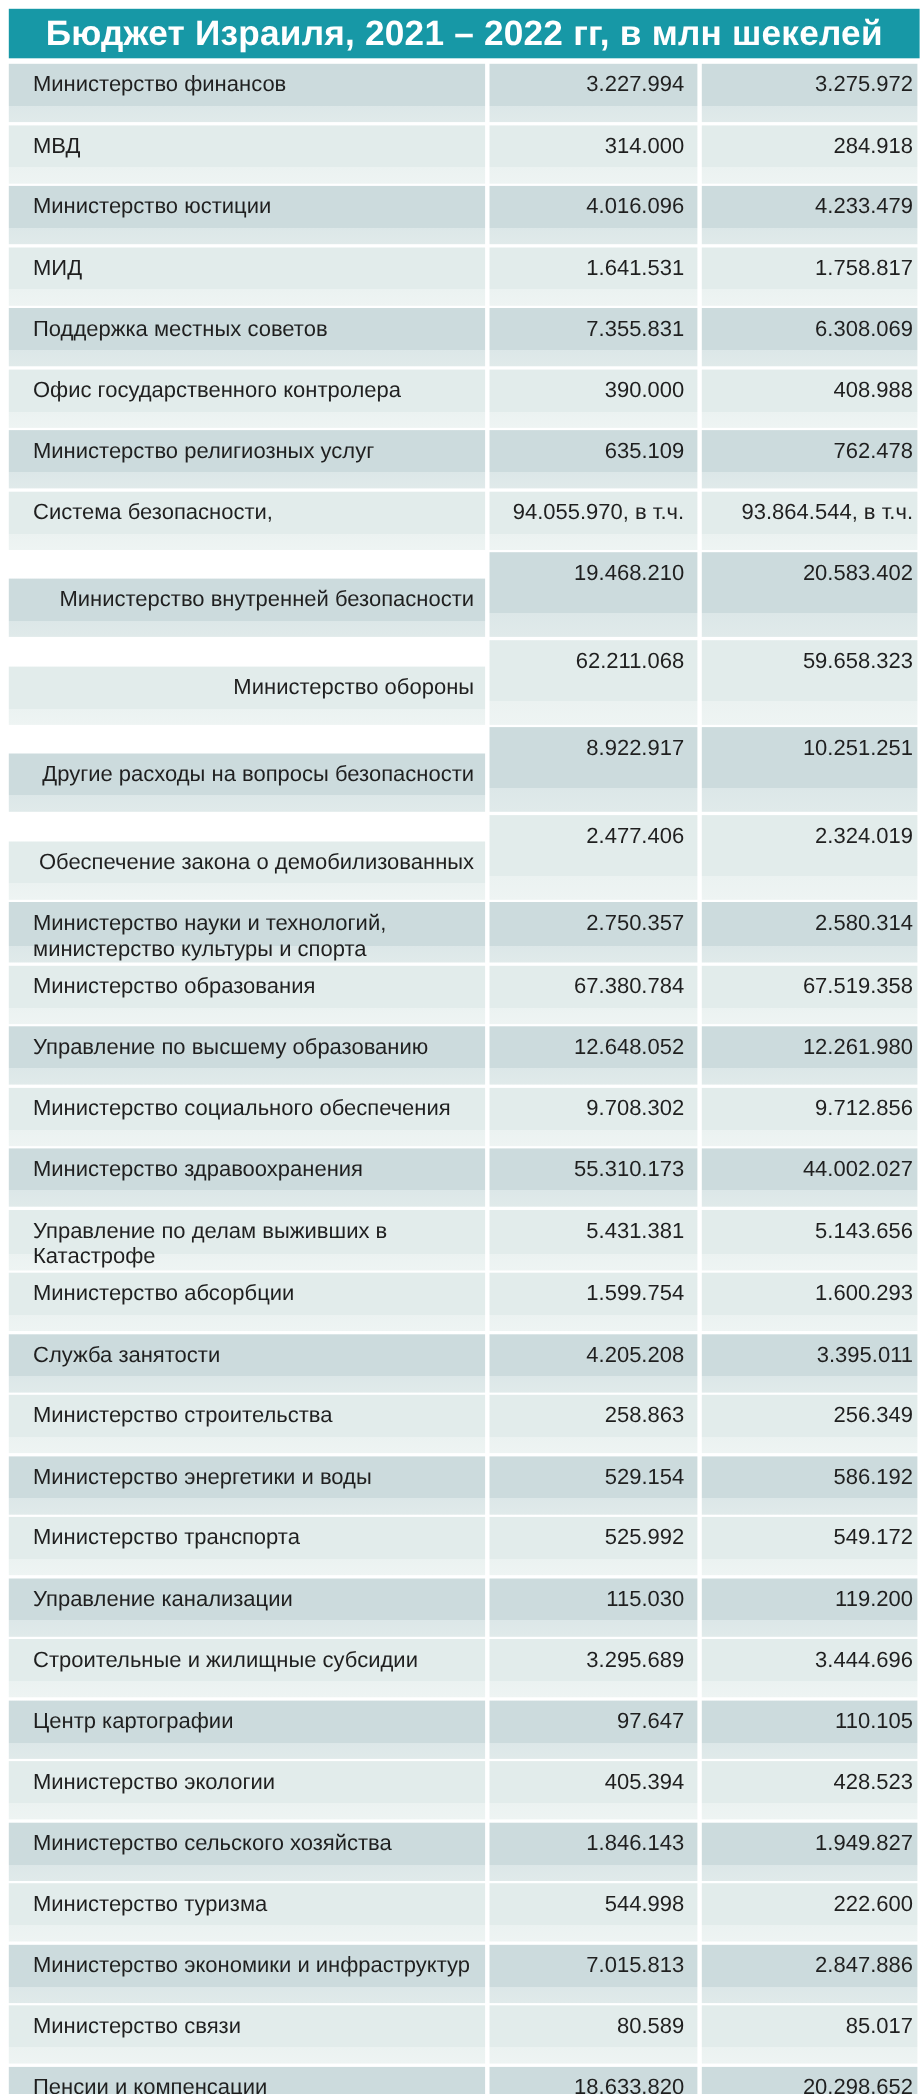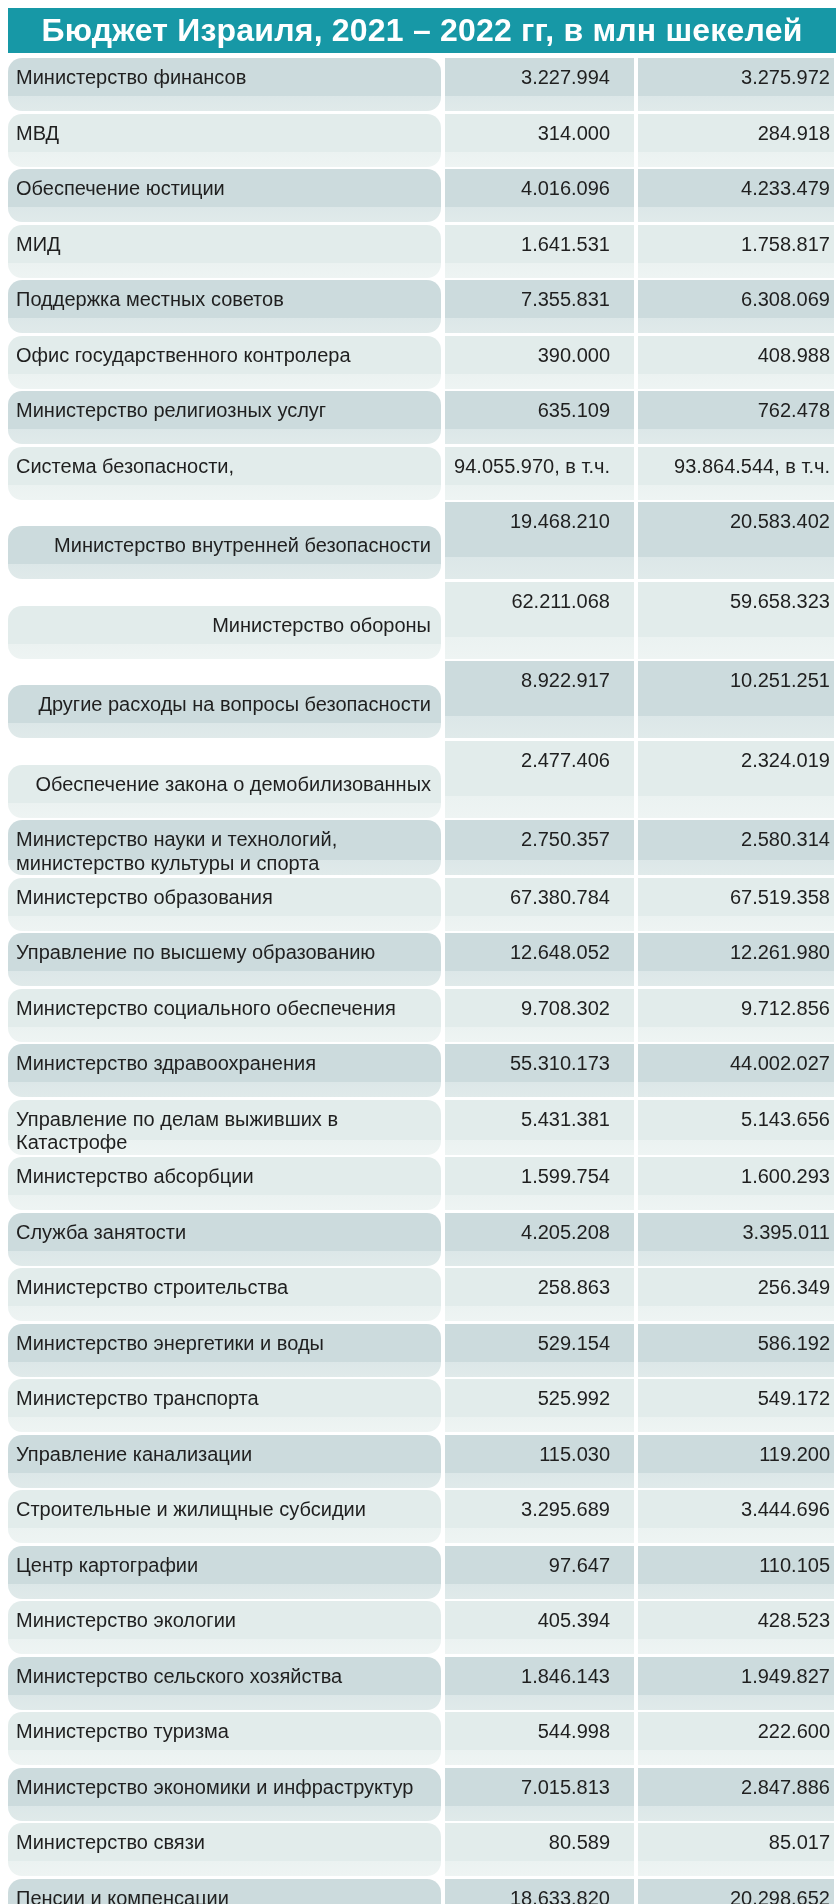--- a/index.html
+++ b/index.html
@@ -25,7 +25,7 @@
     box-sizing:border-box; min-height:53px;
     padding-top:8px; font-size:20px; line-height:1.18;
   }
-  .c-name { width:433px; margin-right:4px; padding-left:8px; padding-right:10px;border-radius:14px; }
+  .c-name { width:433px; margin-right:4px; padding-left:22px; padding-right:10px; }
   .c-name.right { text-align:right;margin-top:24px; }
   .c-v1 { width:189px; margin-right:4px; text-align:right; padding-right:24px; }
   .c-v2 { width:196px; text-align:right; padding-right:4px; }

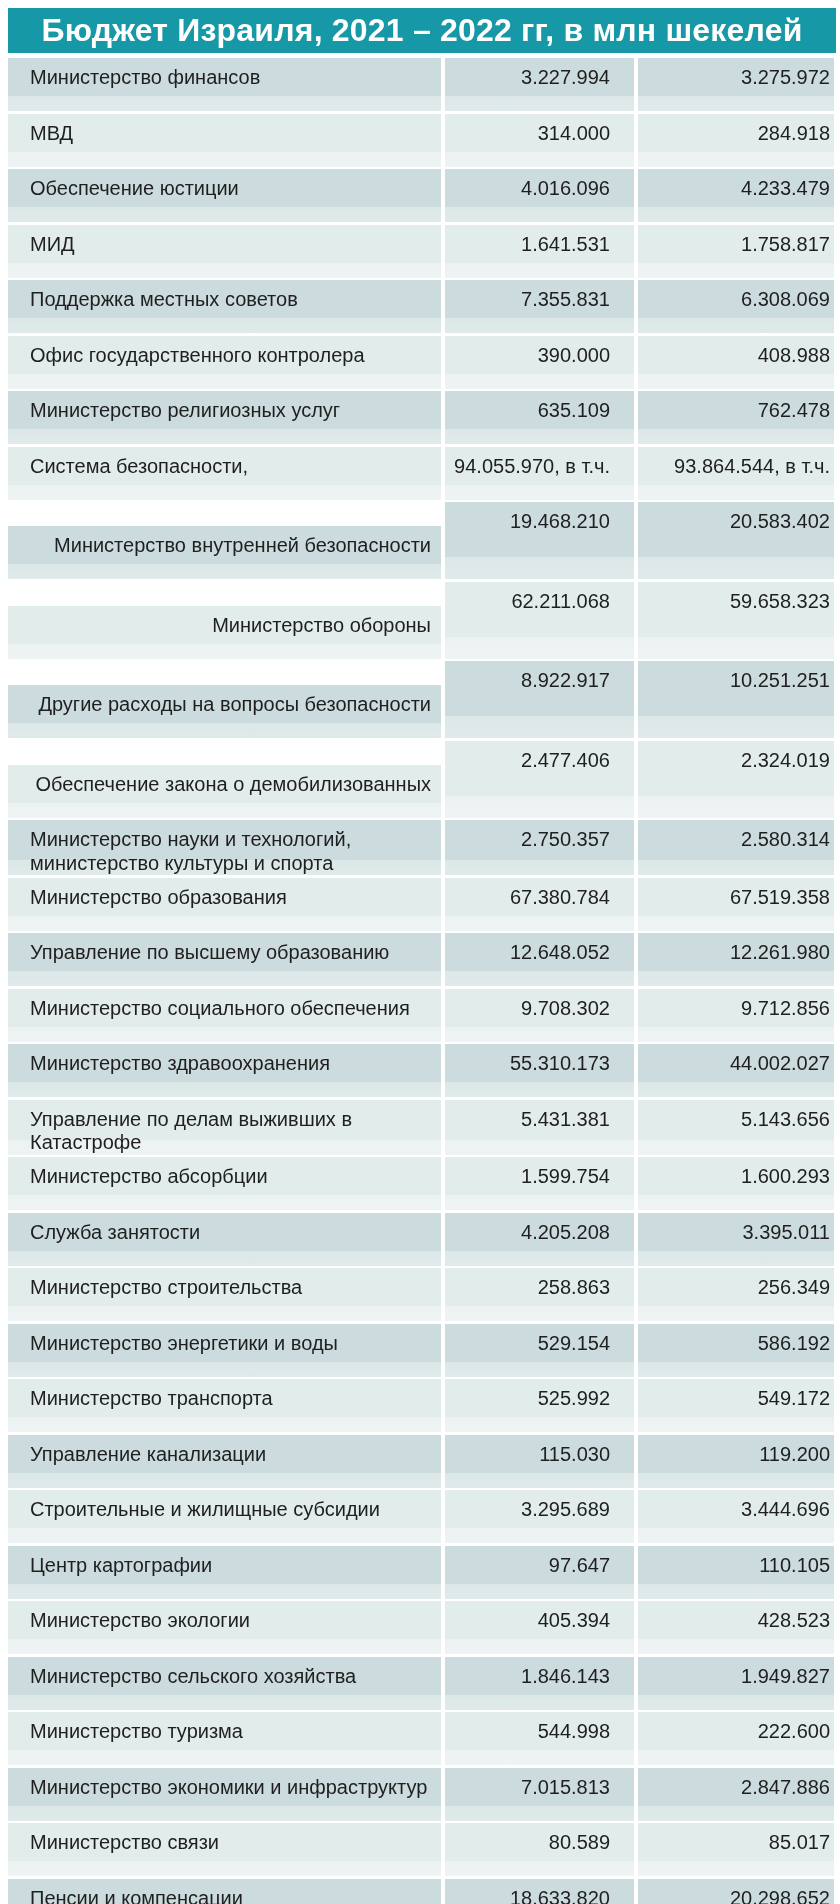--- a/index.html
+++ b/index.html
@@ -27,7 +27,7 @@
   }
   .c-name { width:433px; margin-right:4px; padding-left:22px; padding-right:10px; }
   .c-name.right { text-align:right;margin-top:24px; }
-  .c-v1 { width:189px; margin-right:4px; text-align:right; padding-right:24px; }
+  .c-v1 { width:189px; margin-right:4px; text-align:right; padding-right:12px; }
   .c-v2 { width:196px; text-align:right; padding-right:4px; }
 
   .row.dark .cell {

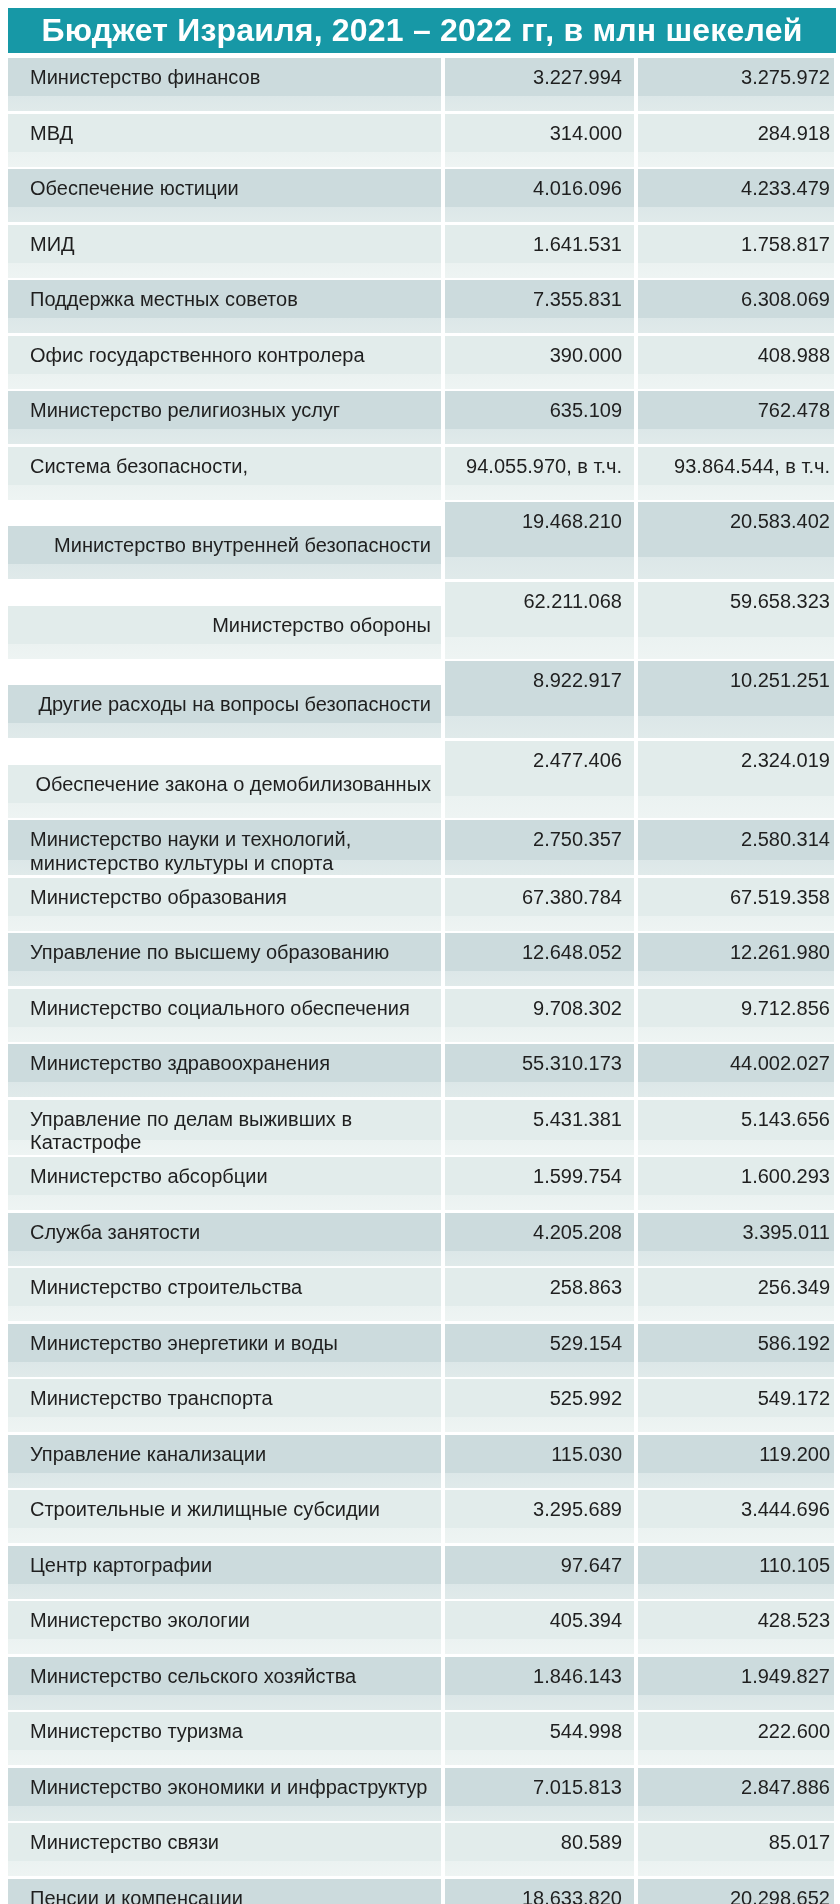--- a/index.html
+++ b/index.html
@@ -65,7 +65,7 @@
         <div class="cell c-v2"><span class="num">284.918</span></div>
       </div>
       <div class="row dark">
-        <div class="cell c-name">Обеспечение юстиции</div>
+        <div class="cell c-name">Министерство юстиции</div>
         <div class="cell c-v1"><span class="num">4.016.096</span></div>
         <div class="cell c-v2"><span class="num">4.233.479</span></div>
       </div>

